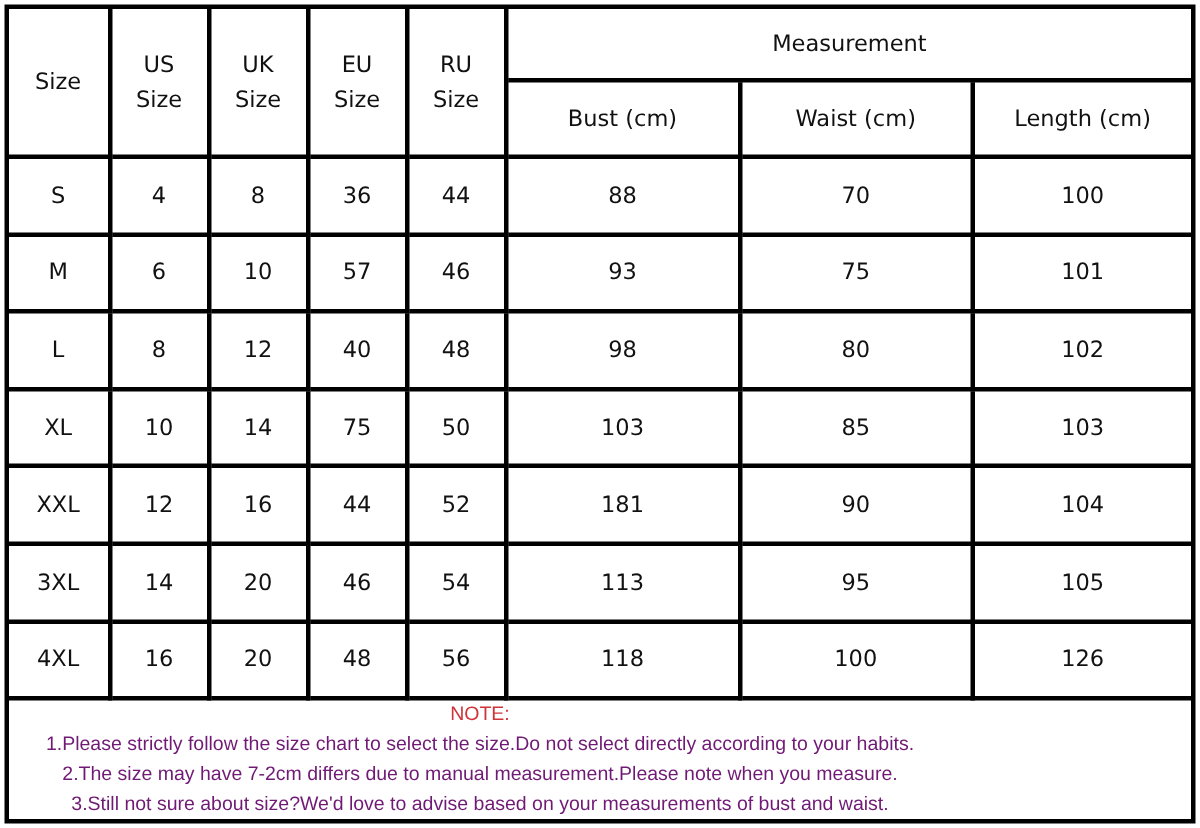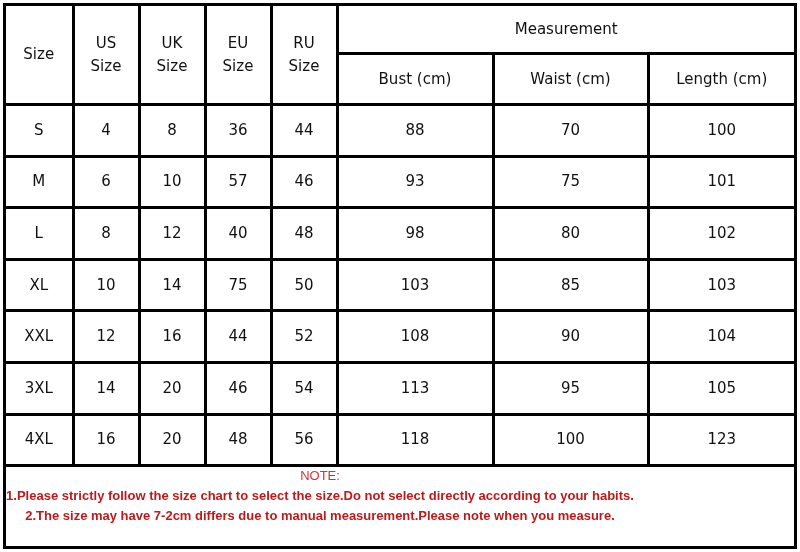--- a/index.html
+++ b/index.html
@@ -98,7 +98,7 @@
         <td>16</td>
         <td>44</td>
         <td>52</td>
-        <td>108</td>
+        <td>181</td>
         <td>90</td>
         <td>104</td>
       </tr>

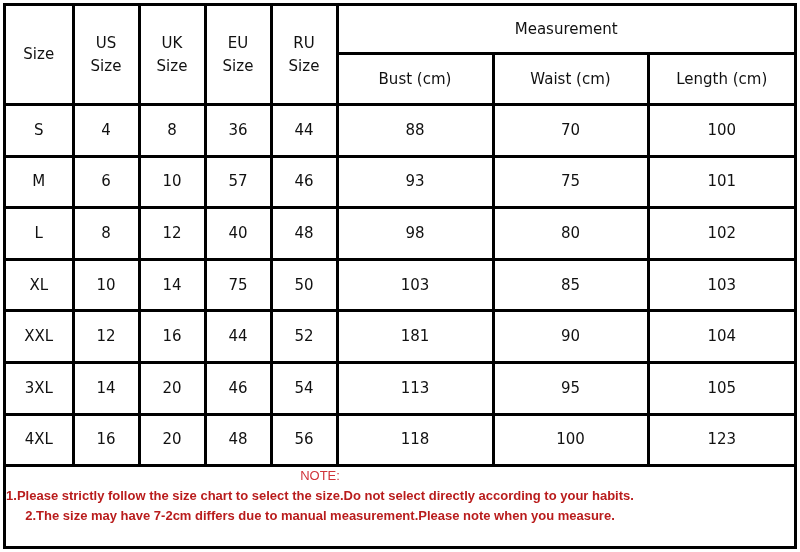--- a/index.html
+++ b/index.html
@@ -120,7 +120,7 @@
         <td>56</td>
         <td>118</td>
         <td>100</td>
-        <td>123</td>
+        <td>126</td>
       </tr>
     </tbody>
   </table>

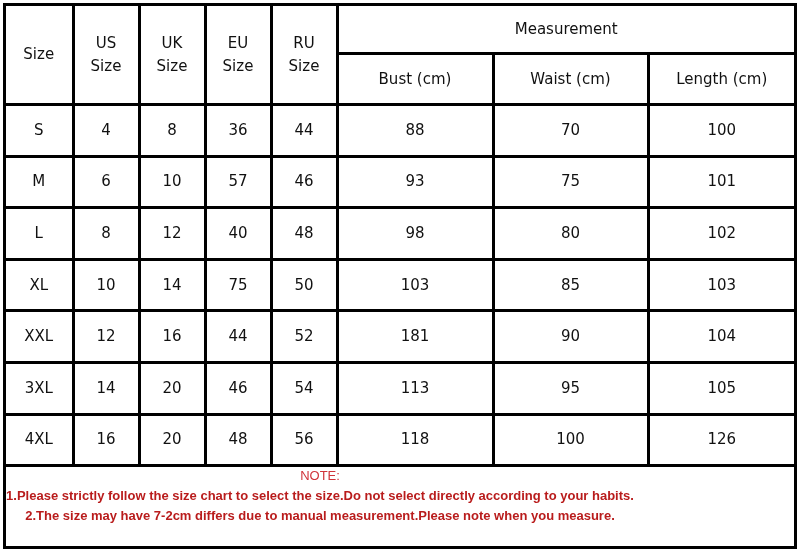--- a/index.html
+++ b/index.html
@@ -19,7 +19,7 @@
   .notes { position:absolute; left:0; top:460px; width:628px; text-align:center;
            font-family:"Liberation Sans", sans-serif; font-size:13px; line-height:20px; }
   .note-title { color:#d0343a; }
-  .note-line { color:#b91c1c;font-weight:bold; }
+  .note-line { color:#701a75; }
 </style>
 </head>
 <body>

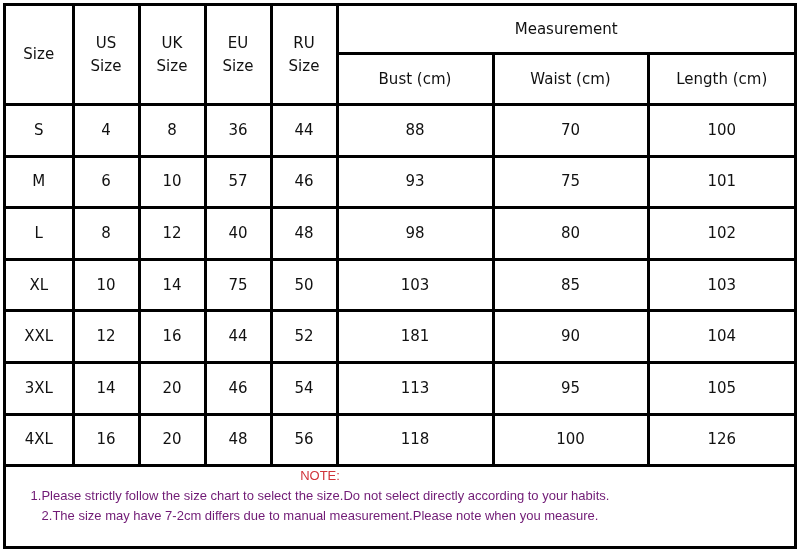--- a/index.html
+++ b/index.html
@@ -129,6 +129,7 @@
     <div class="note-title">NOTE:</div>
     <div class="note-line">1.Please strictly follow the size chart to select the size.Do not select directly according to your habits.</div>
     <div class="note-line">2.The size may have 7-2cm differs due to manual measurement.Please note when you measure.</div>
+    <div class="note-line">3.Still not sure about size?We'd love to advise based on your measurements of bust and waist.</div>
   </div>
 </div>
 

